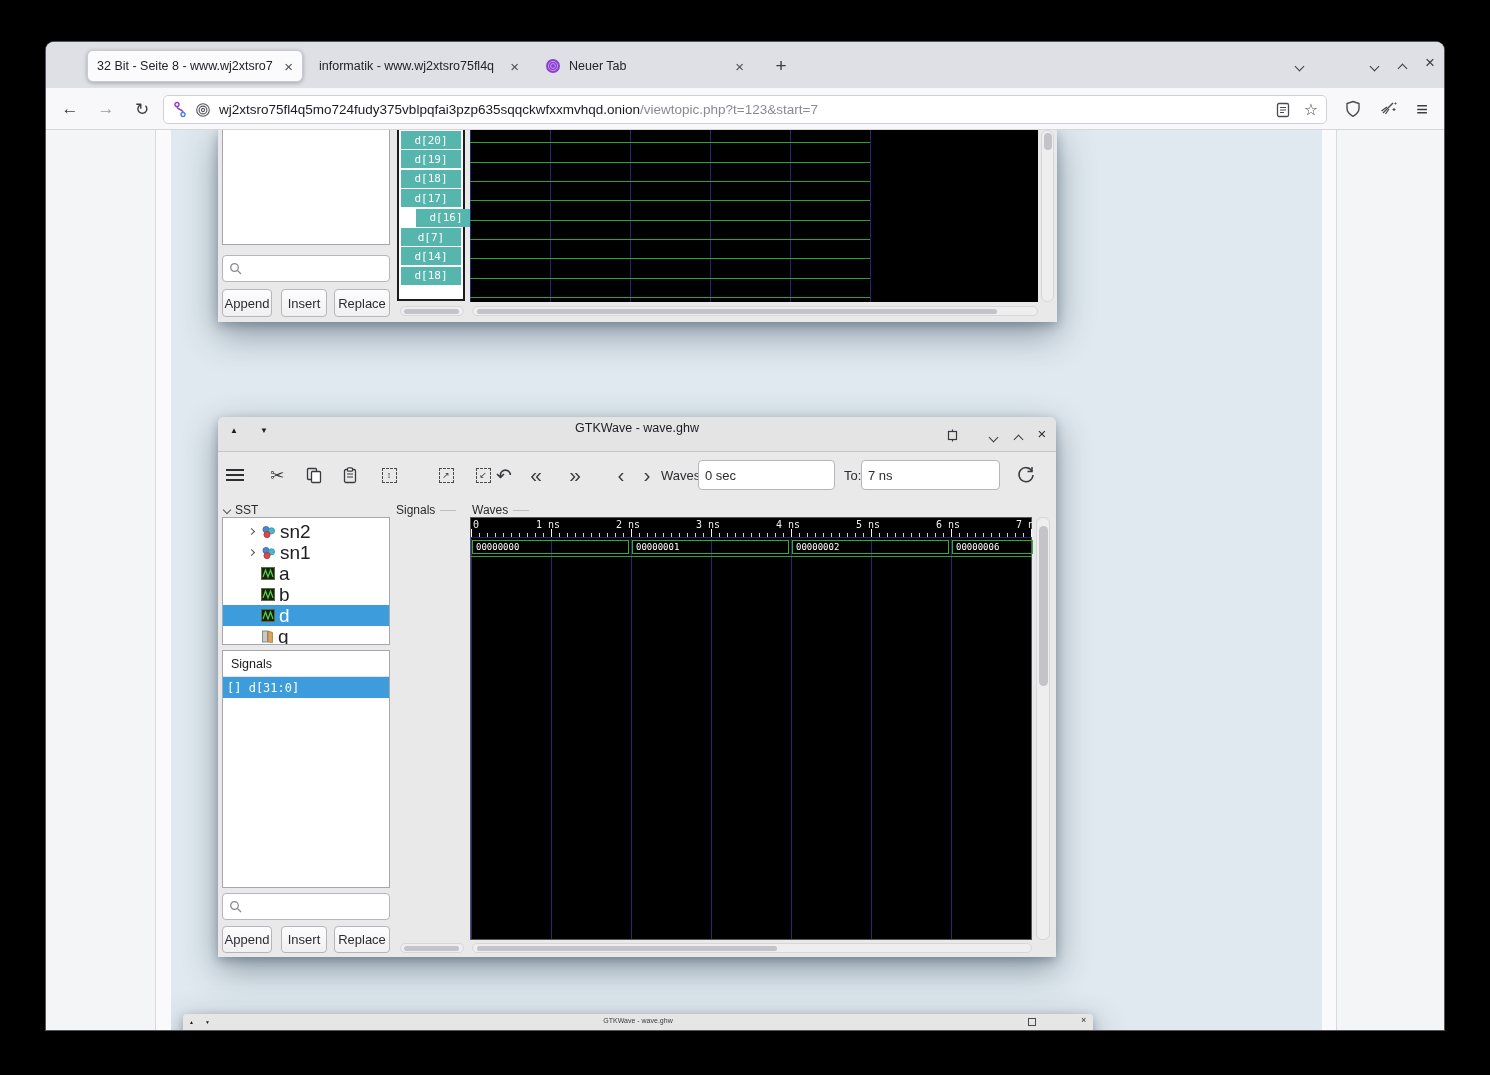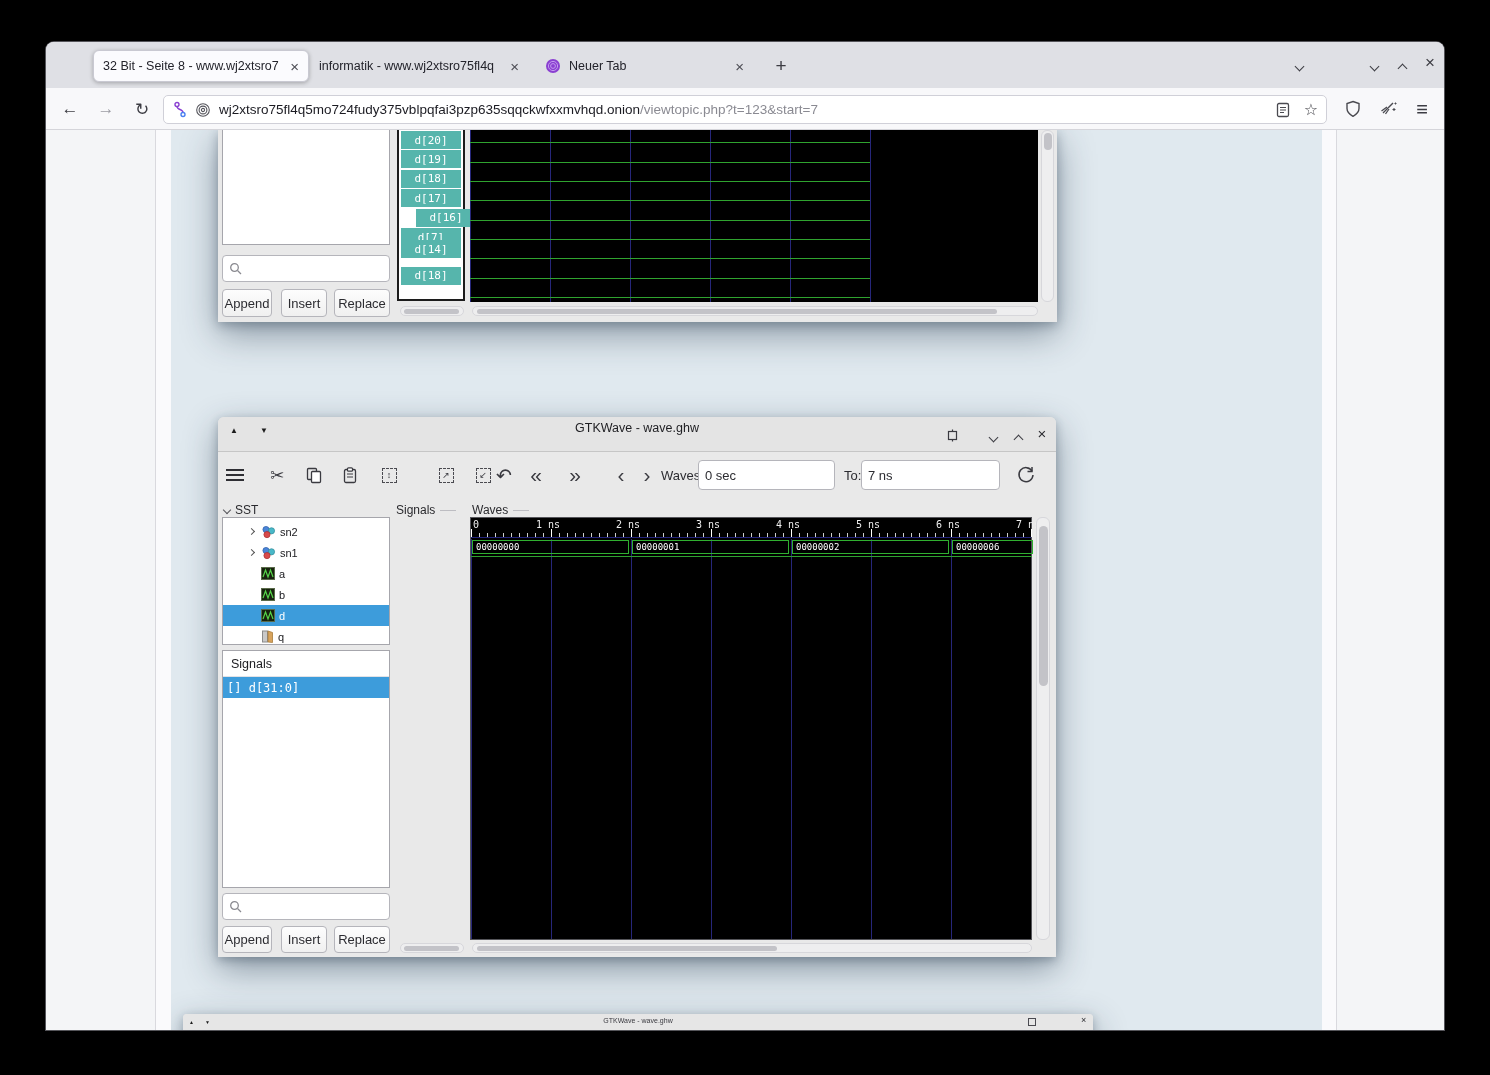--- a/index.html
+++ b/index.html
@@ -64,7 +64,7 @@
 <div class="browser">
 
   <div class="tabbar">
-    <div class="tab active" style="left:47px;width:216px;">
+    <div class="tab active" style="left:41px;width:216px;">
       <span class="tab-title">32 Bit - Seite 8 - www.wj2xtsro7</span>
       <span class="tab-close">×</span>
     </div>

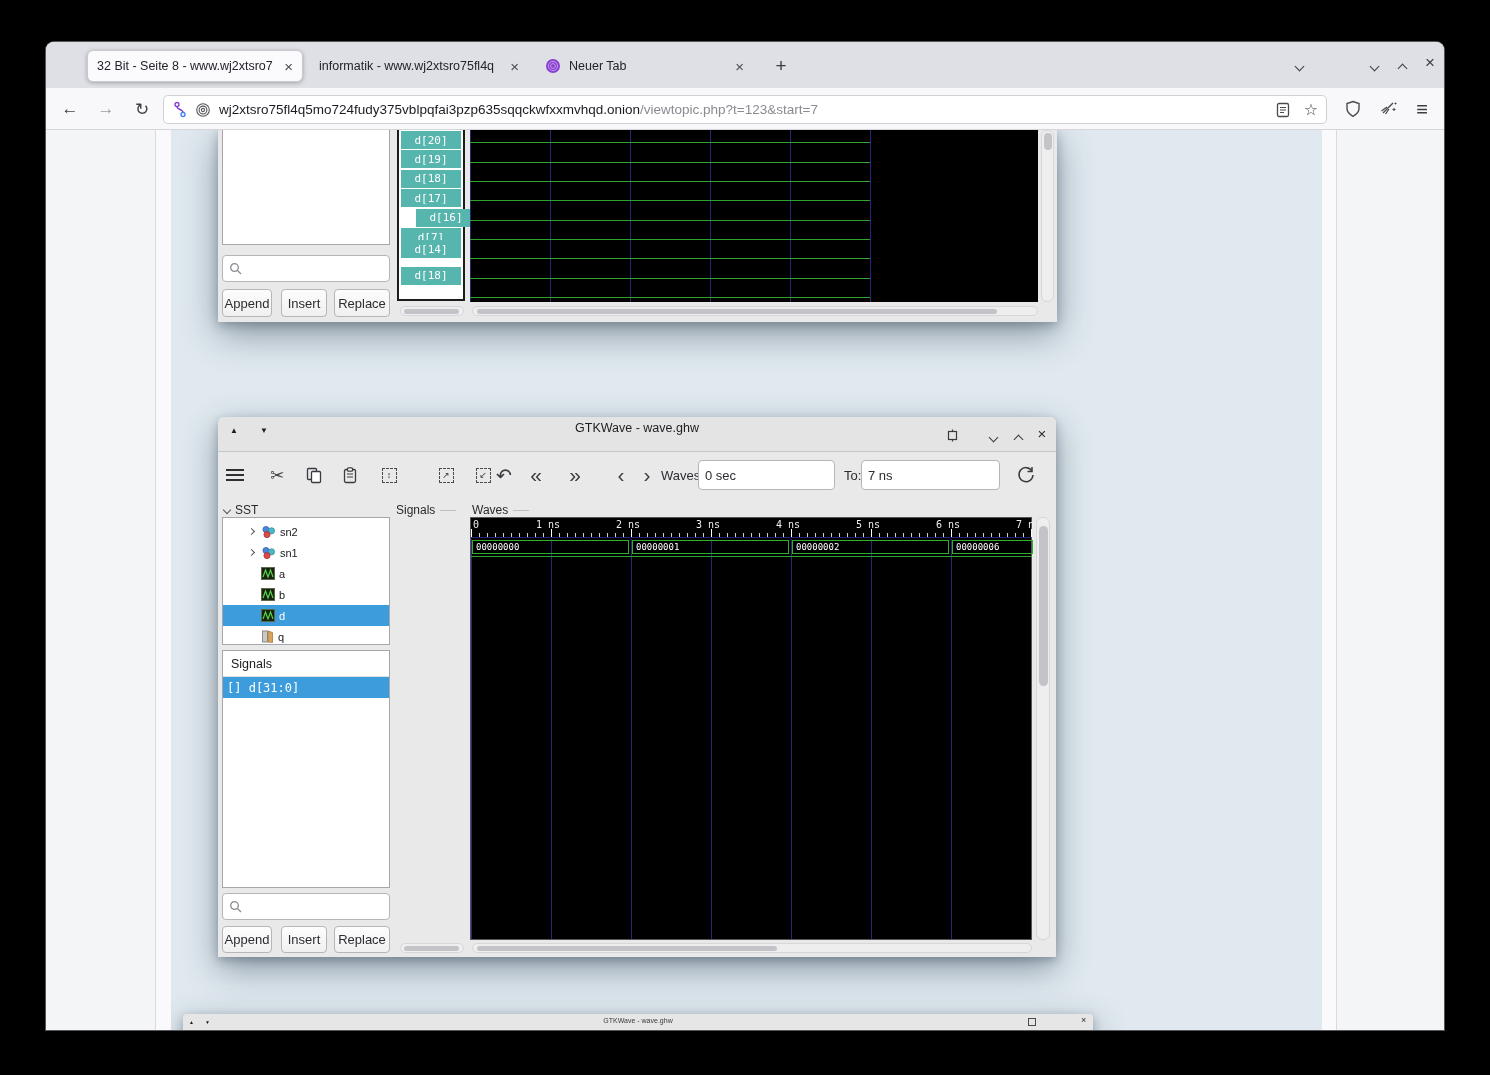--- a/index.html
+++ b/index.html
@@ -166,7 +166,7 @@
             <div class="tcell" style="top: 61.2px;">d[17]</div>
             <div class="tcell" style="top: 80.6px; margin-left: 15px;">d[16]</div>
             <div class="tcell" style="top: 100px;">d[7]</div>
-            <div class="tcell" style="top: 112px;">d[14]</div>
+            <div class="tcell" style="top: 119px;">d[14]</div>
             <div class="tcell" style="top: 138.8px;">d[18]</div>
           </div>
 

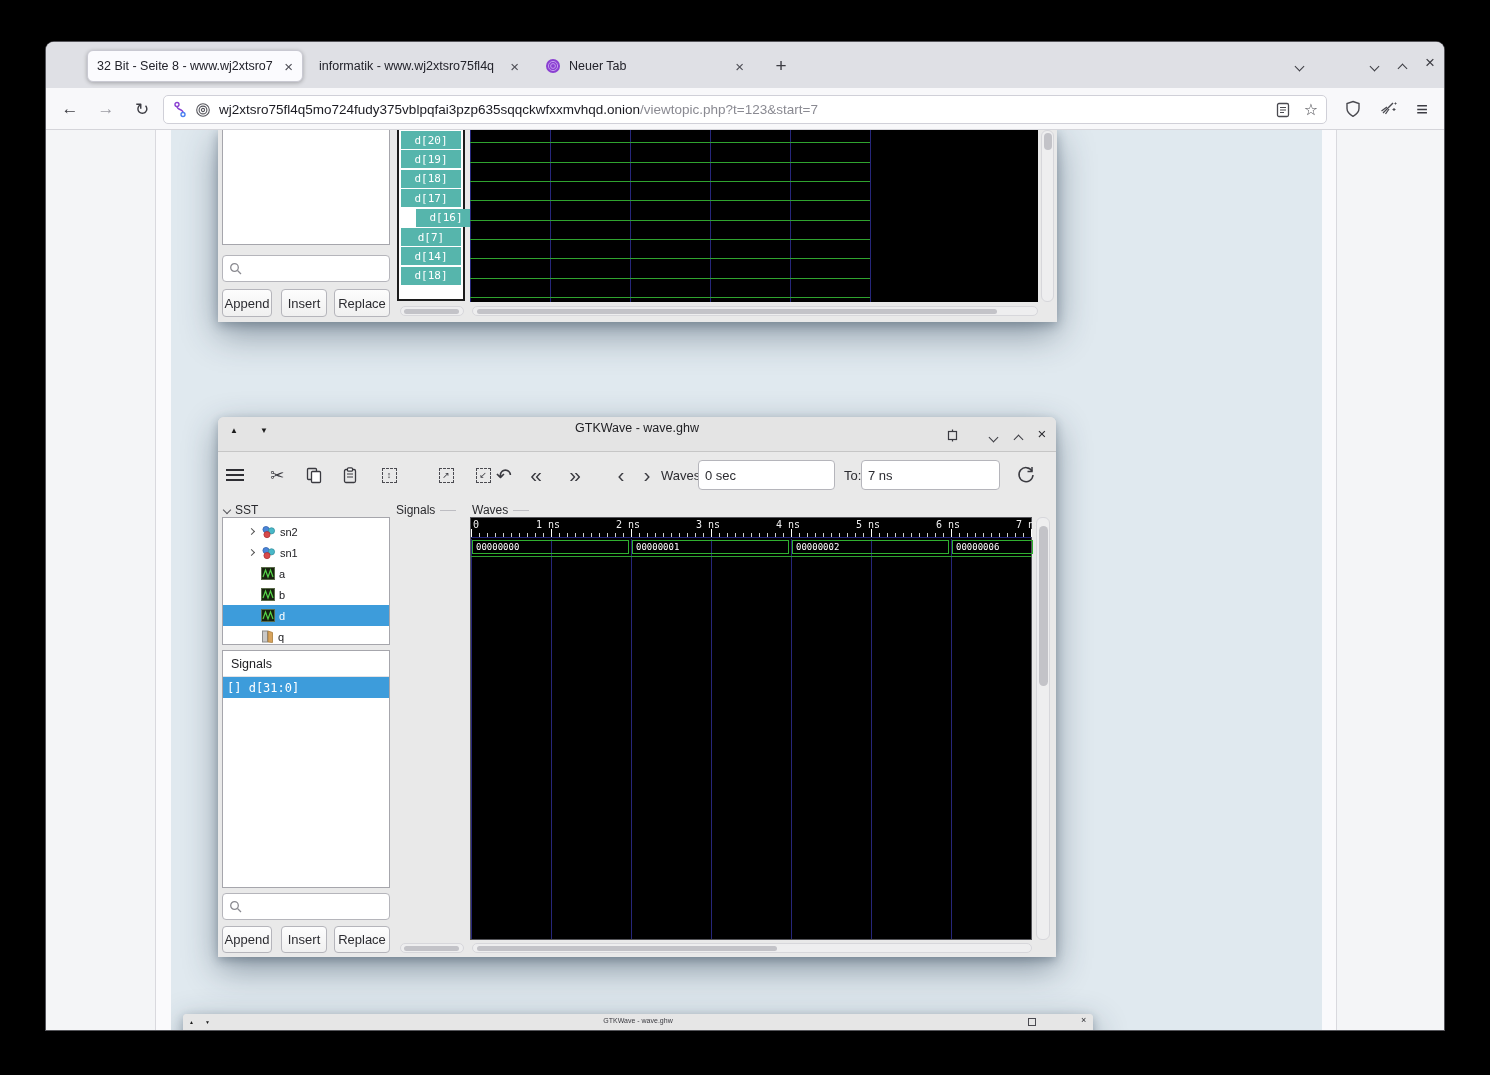--- a/index.html
+++ b/index.html
@@ -47,7 +47,7 @@
     font-family:"DejaVu Sans Mono",monospace;font-size:11px;display:flex;align-items:center;justify-content:center;}
   .twrow{position:absolute;left:0;width:400px;border-bottom:1px solid #2fa32f;}
   .gridlines{background-image:repeating-linear-gradient(90deg,#26267a 0 1px,transparent 1px 80px);}
-  .treerow{position:relative;height:21px;display:flex;align-items:center;font-size:11px;color:#202024;}
+  .treerow{position:relative;height:21px;display:flex;align-items:center;font-size:19px;color:#202024;}
   .treerow.sel{background:#3d9cdb;color:#fff;}
   .busseg{position:absolute;top:1px;height:14px;border:1px solid #30b030;color:#fff;
     font-family:"DejaVu Sans Mono",monospace;font-size:9px;line-height:12px;padding-left:3px;}

